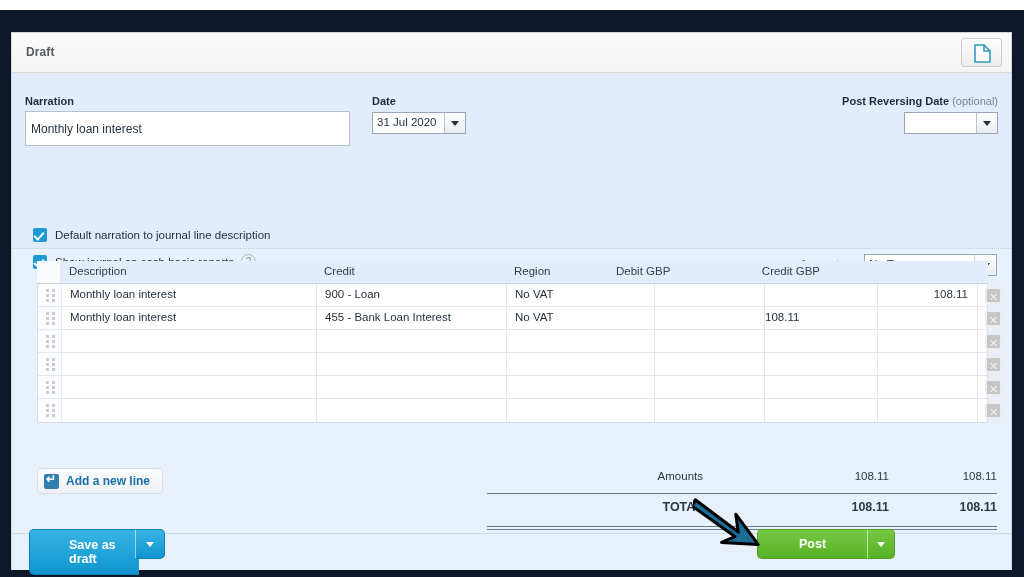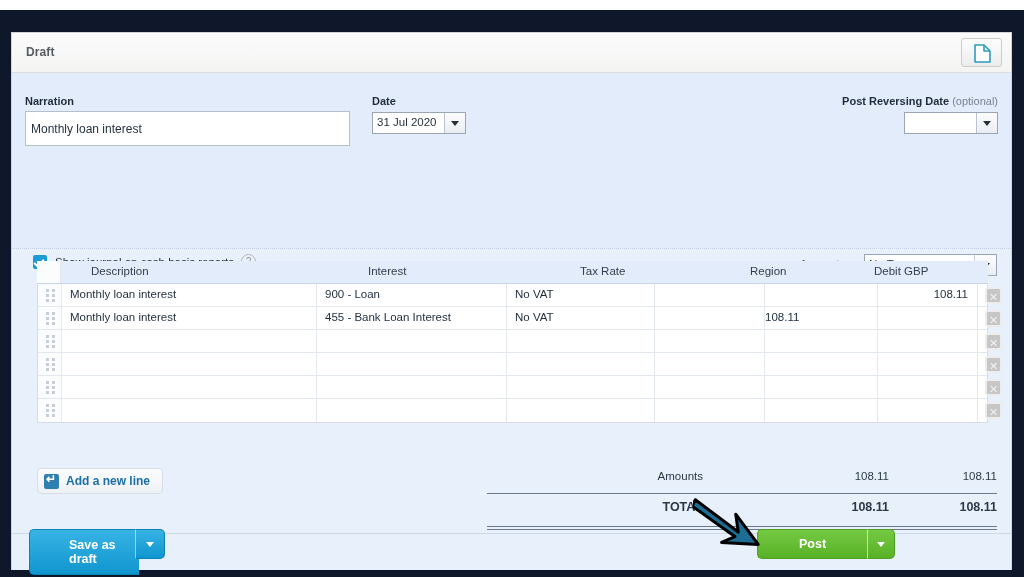--- a/index.html
+++ b/index.html
@@ -357,6 +357,10 @@
         </div>
       </div>
 
+      <div class="cb-row" id="cb-row-1">
+        <span class="cbox"></span>
+        <span>Default narration to journal line description</span>
+      </div>
 
       <div class="cb-row" id="cb-row-2">
         <span class="cbox"></span>

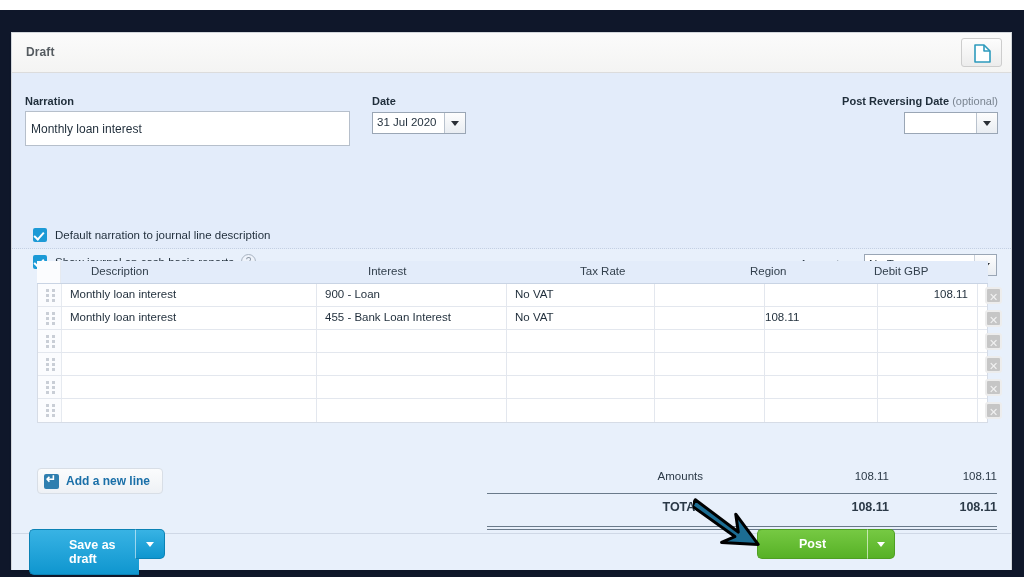--- a/index.html
+++ b/index.html
@@ -171,7 +171,6 @@
   .grid-head {
     height: 23px; background: #e3ecfa;
     border-bottom: 1px solid #c9d4e4;
-    gap: 22px;
   }
   .grid-head .c {
     font-size: 11.5px; color: #33404d; padding-top: 4px;

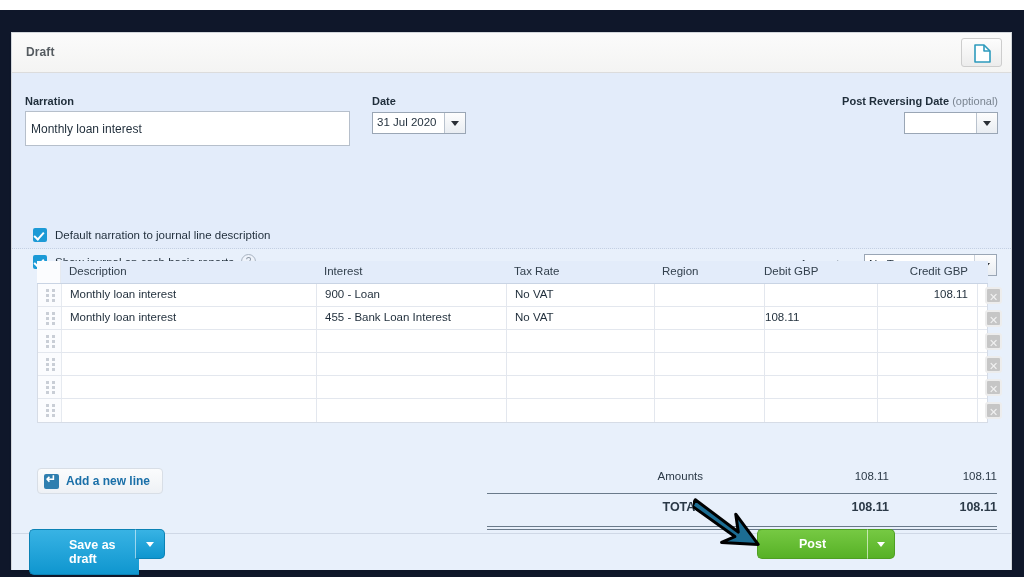--- a/index.html
+++ b/index.html
@@ -382,7 +382,7 @@
       <div class="grid-row grid-head">
         <div class="c c-handle"></div>
         <div class="c c-desc">Description</div>
-        <div class="c c-acct">Interest</div>
+        <div class="c c-acct">Credit</div>
         <div class="c c-tax">Tax Rate</div>
         <div class="c c-reg">Region</div>
         <div class="c c-deb">Debit GBP</div>

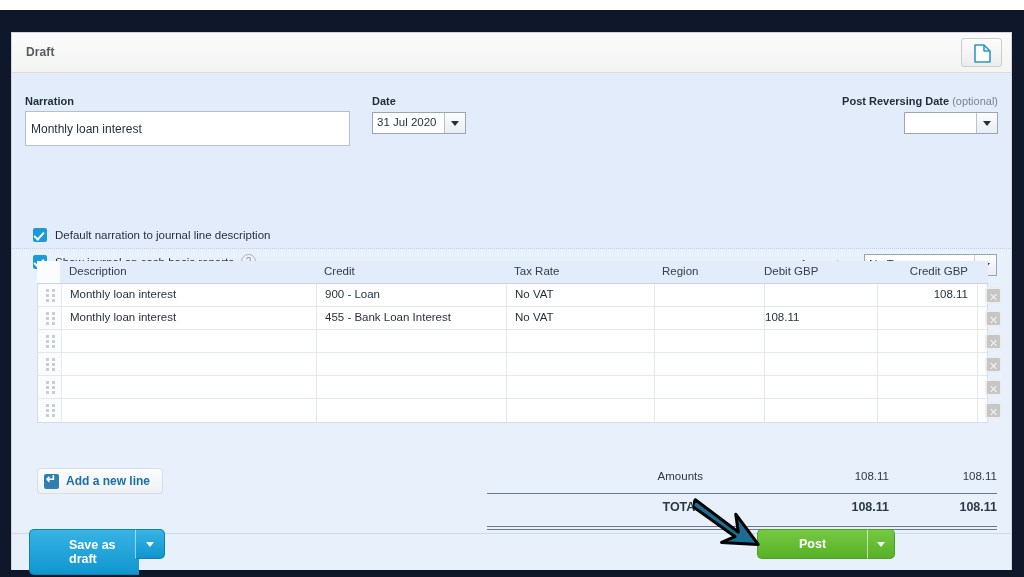--- a/index.html
+++ b/index.html
@@ -383,7 +383,6 @@
         <div class="c c-handle"></div>
         <div class="c c-desc">Description</div>
         <div class="c c-acct">Credit</div>
-        <div class="c c-tax">Tax Rate</div>
         <div class="c c-reg">Region</div>
         <div class="c c-deb">Debit GBP</div>
         <div class="c c-cred">Credit GBP</div>

